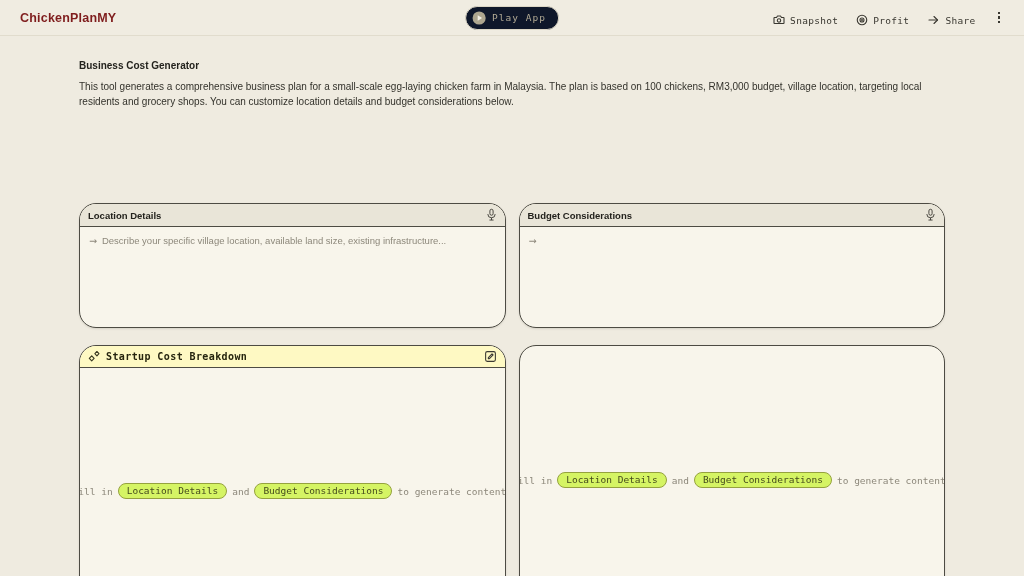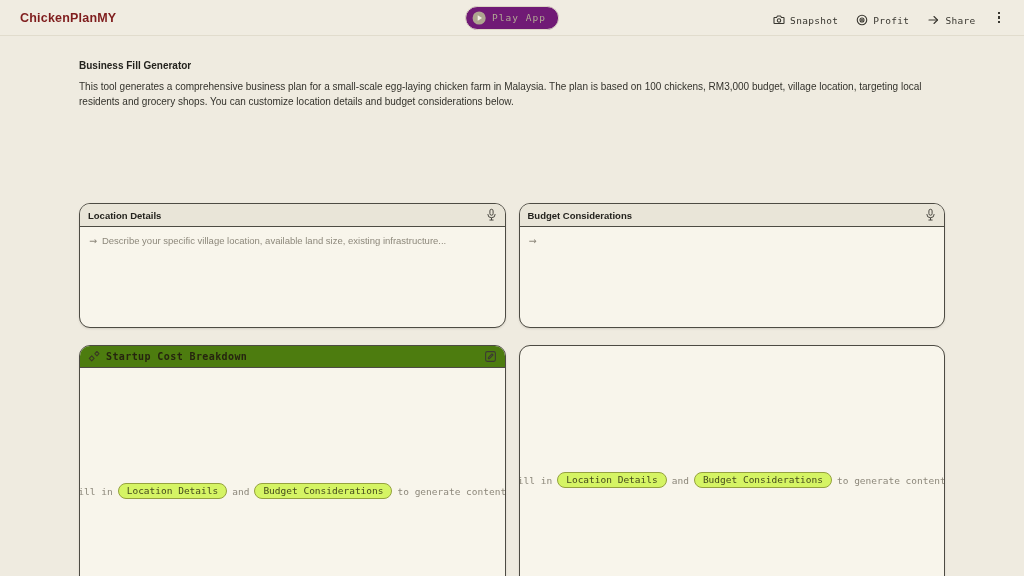--- a/index.html
+++ b/index.html
@@ -22,7 +22,7 @@
     position:absolute; left:50%; top:50%; transform:translate(-50%,-50%);
     display:flex; align-items:center; gap:6px;
     border:1px solid #dcd6c5; border-radius:999px;
-    background:#701a75; padding:4px 12px 4px 6px;
+    background:#0f172a; padding:4px 12px 4px 6px;
     font-family:"DejaVu Sans Mono", monospace;
     font-size:9.5px; letter-spacing:1px; color:#b2aa95; cursor:pointer;
   }

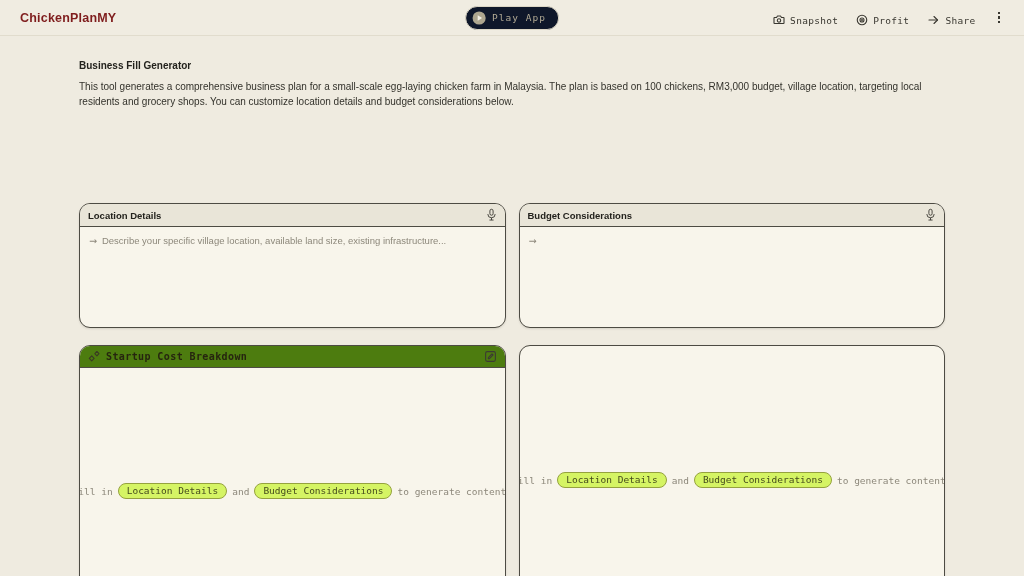--- a/index.html
+++ b/index.html
@@ -139,7 +139,7 @@
 <main class="content">
 
   <section class="intro">
-    <h1 class="intro-title">Business Fill Generator</h1>
+    <h1 class="intro-title">Business Cost Generator</h1>
     <p class="intro-desc">This tool generates a comprehensive business plan for a small-scale egg-laying chicken farm in Malaysia. The plan is based on 100 chickens, RM3,000 budget, village location, targeting local residents and grocery shops. You can customize location details and budget considerations below.</p>
   </section>
 

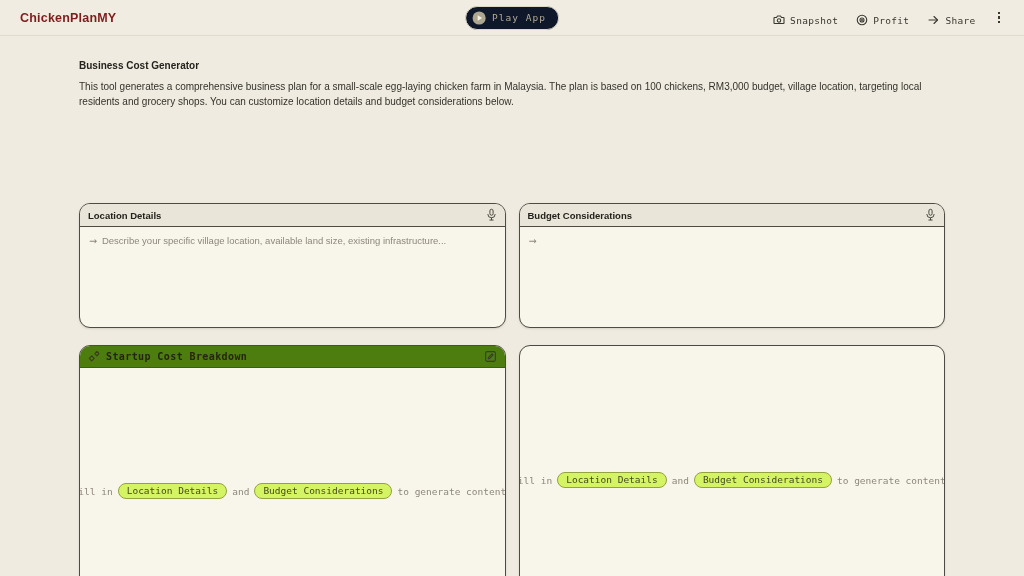--- a/index.html
+++ b/index.html
@@ -50,7 +50,7 @@
   .grid.row2 { margin-top:17px; }
 
   .card {
-    border:1.5px solid #4d4b43; border-radius:11px;
+    border:1.5px solid #4d4b43; border-radius:17px;
     background:#f8f5eb; overflow:hidden;
     display:flex; flex-direction:column;
     box-shadow:0 1px 2px rgba(80,75,60,.15);

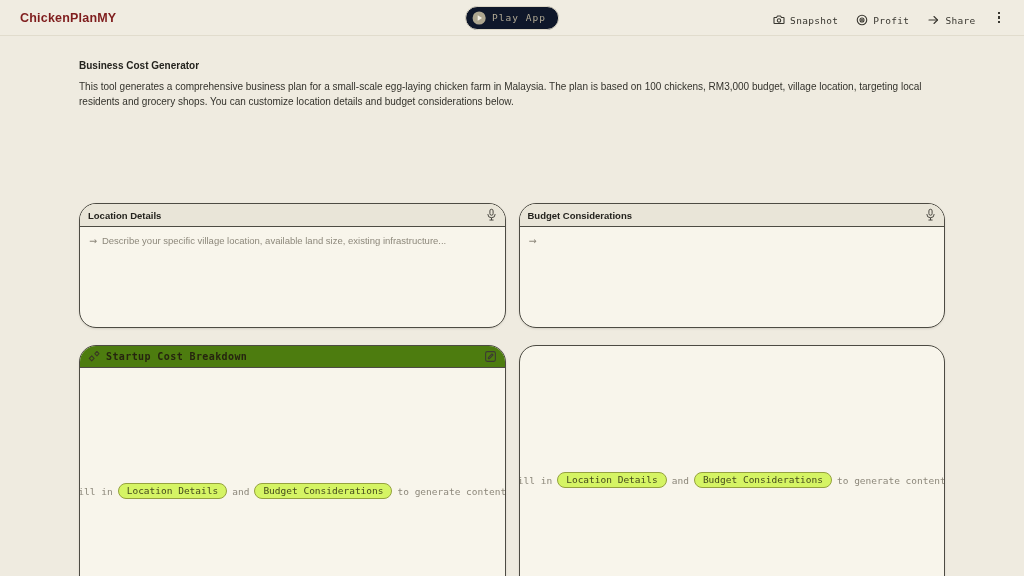--- a/index.html
+++ b/index.html
@@ -70,7 +70,7 @@
   .ph-row { display:flex; align-items:flex-start; gap:5px; font-size:9.5px; color:#8d887b; }
   .ph-arrow { font-family:"DejaVu Sans", sans-serif; }
 
-  .output-card .card-head { background:#4d7c0f; }
+  .output-card .card-head { background:#fef9c3; }
   .out-title-wrap { display:flex; align-items:center; gap:5px; color:#26250f; }
   .out-title { font-size:10px; font-weight:bold; letter-spacing:.4px; color:#26250f; }
   .sparkles { display:block; color:#3a3a23; }

